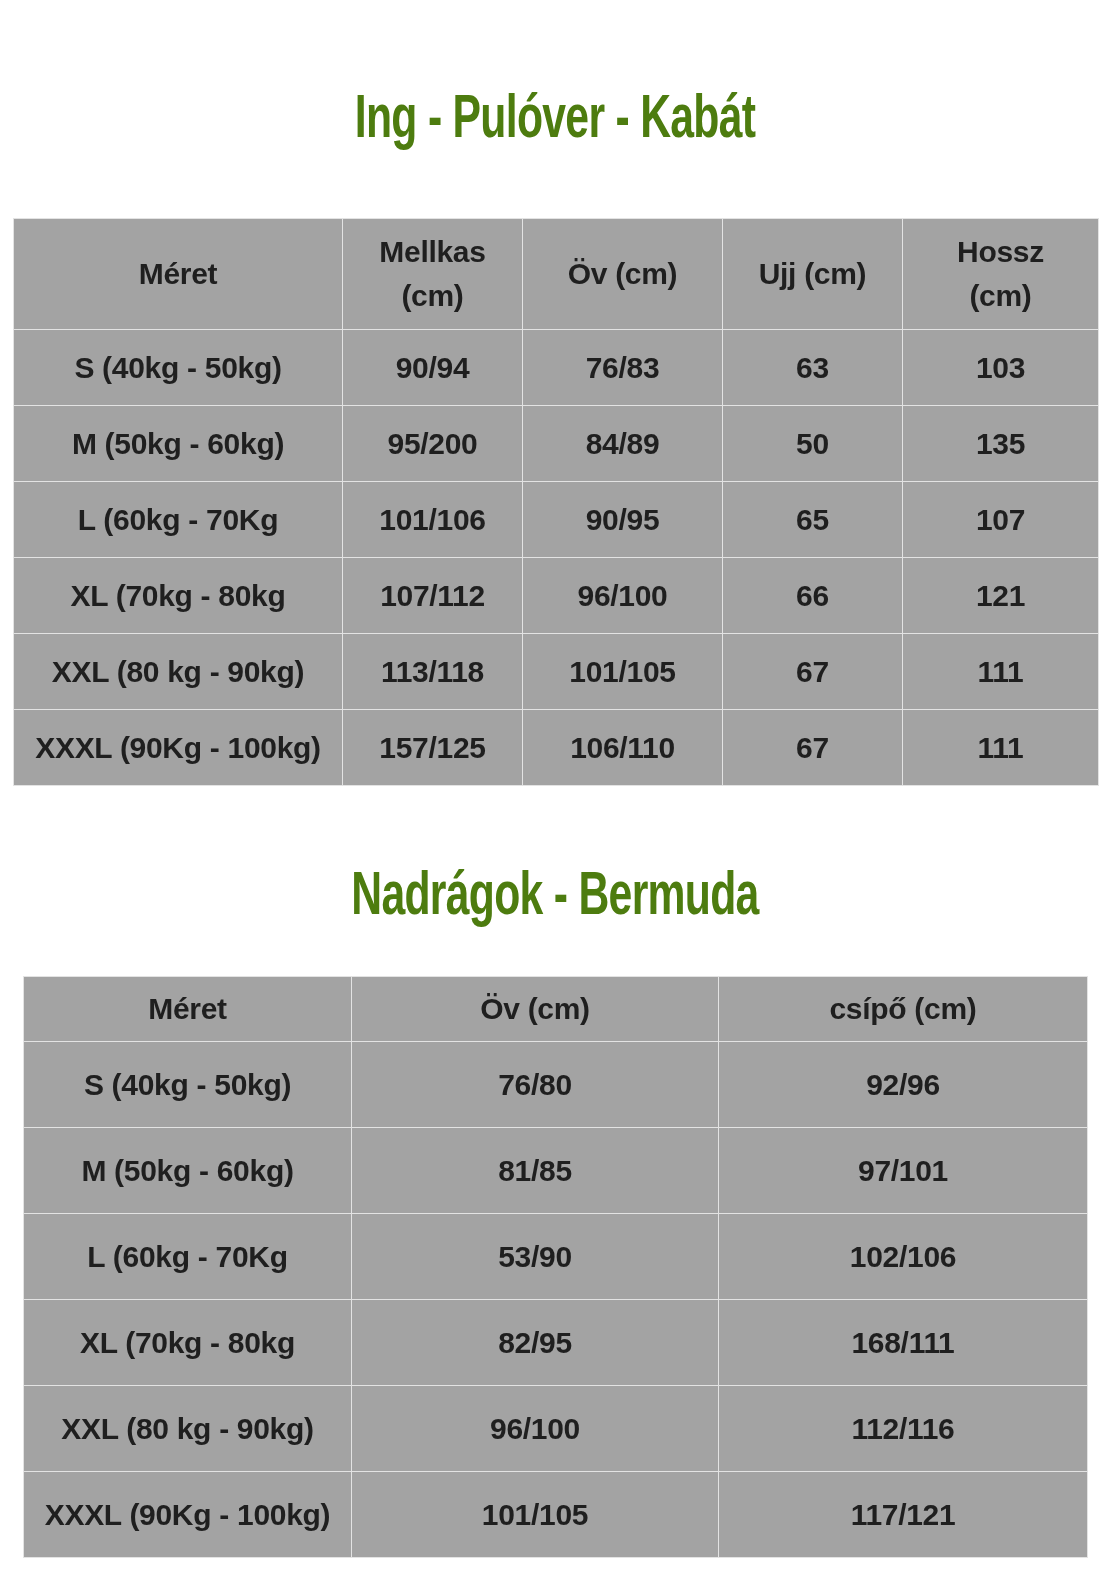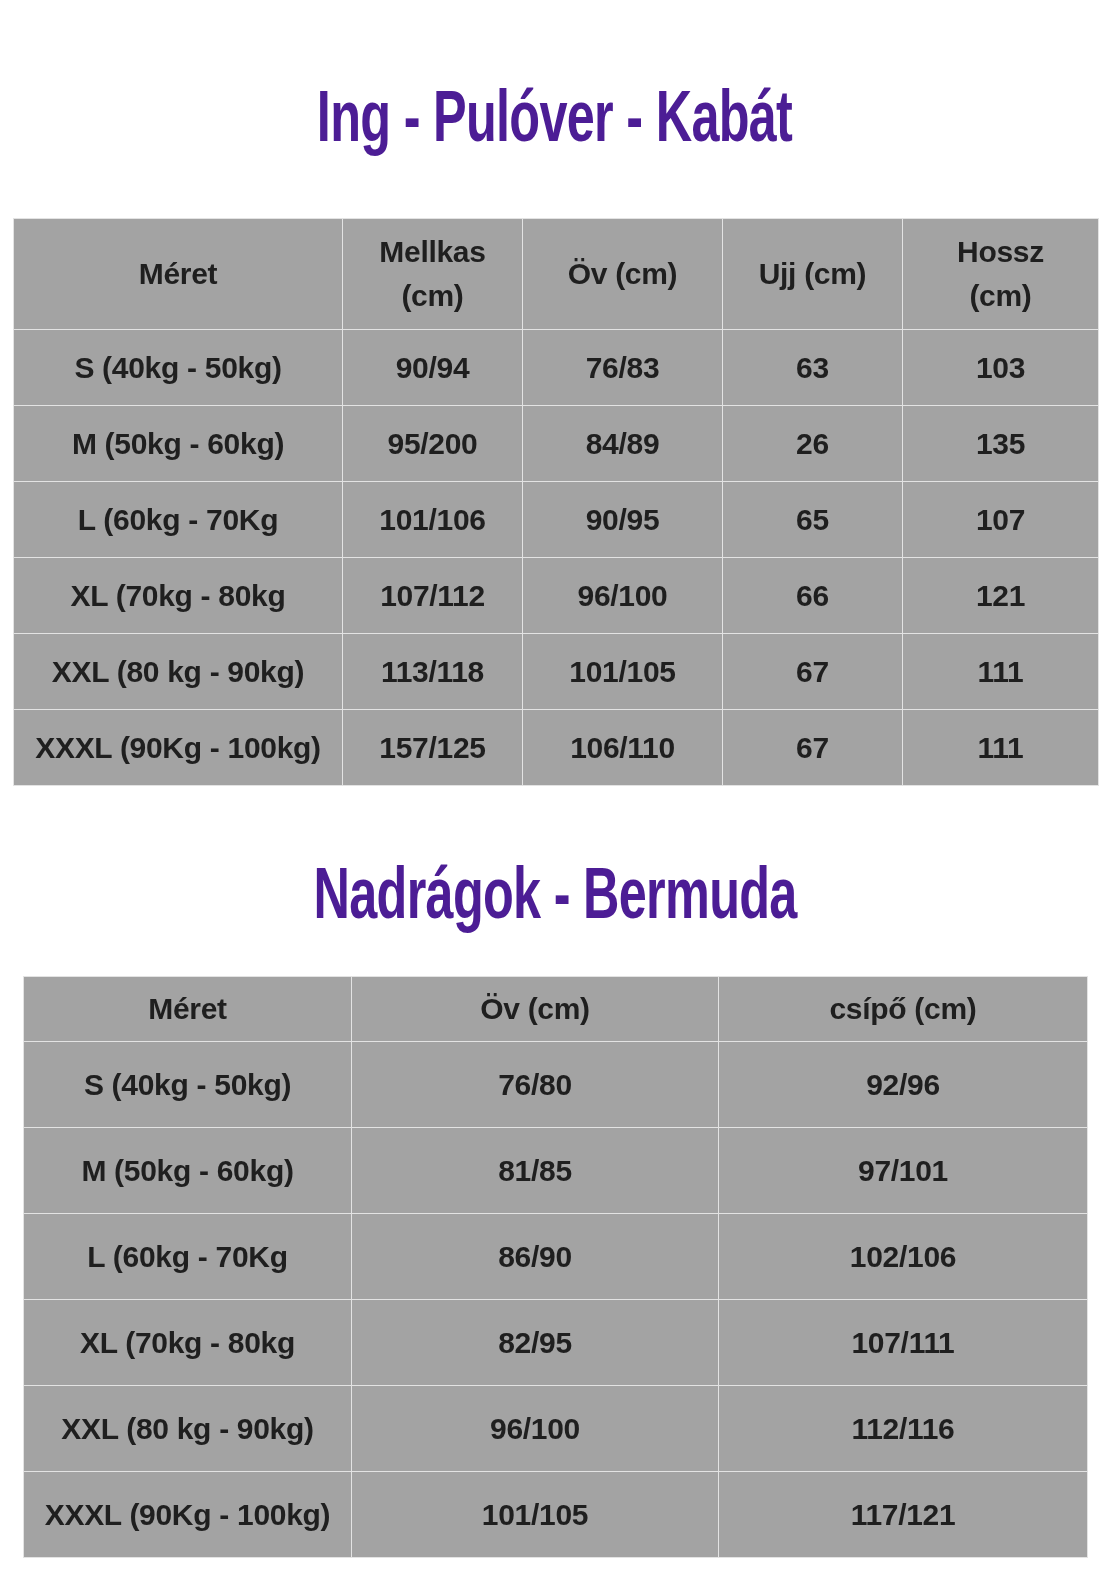--- a/index.html
+++ b/index.html
@@ -24,9 +24,9 @@
     margin: 0;
     text-align: center;
     font-weight: 700;
-    font-size: 72px;
+    font-size: 61px;
     line-height: 64px;
-    color: #4c1d95;
+    color: #4d7c0f;
   }
   .title .cx {
     display: inline-block;

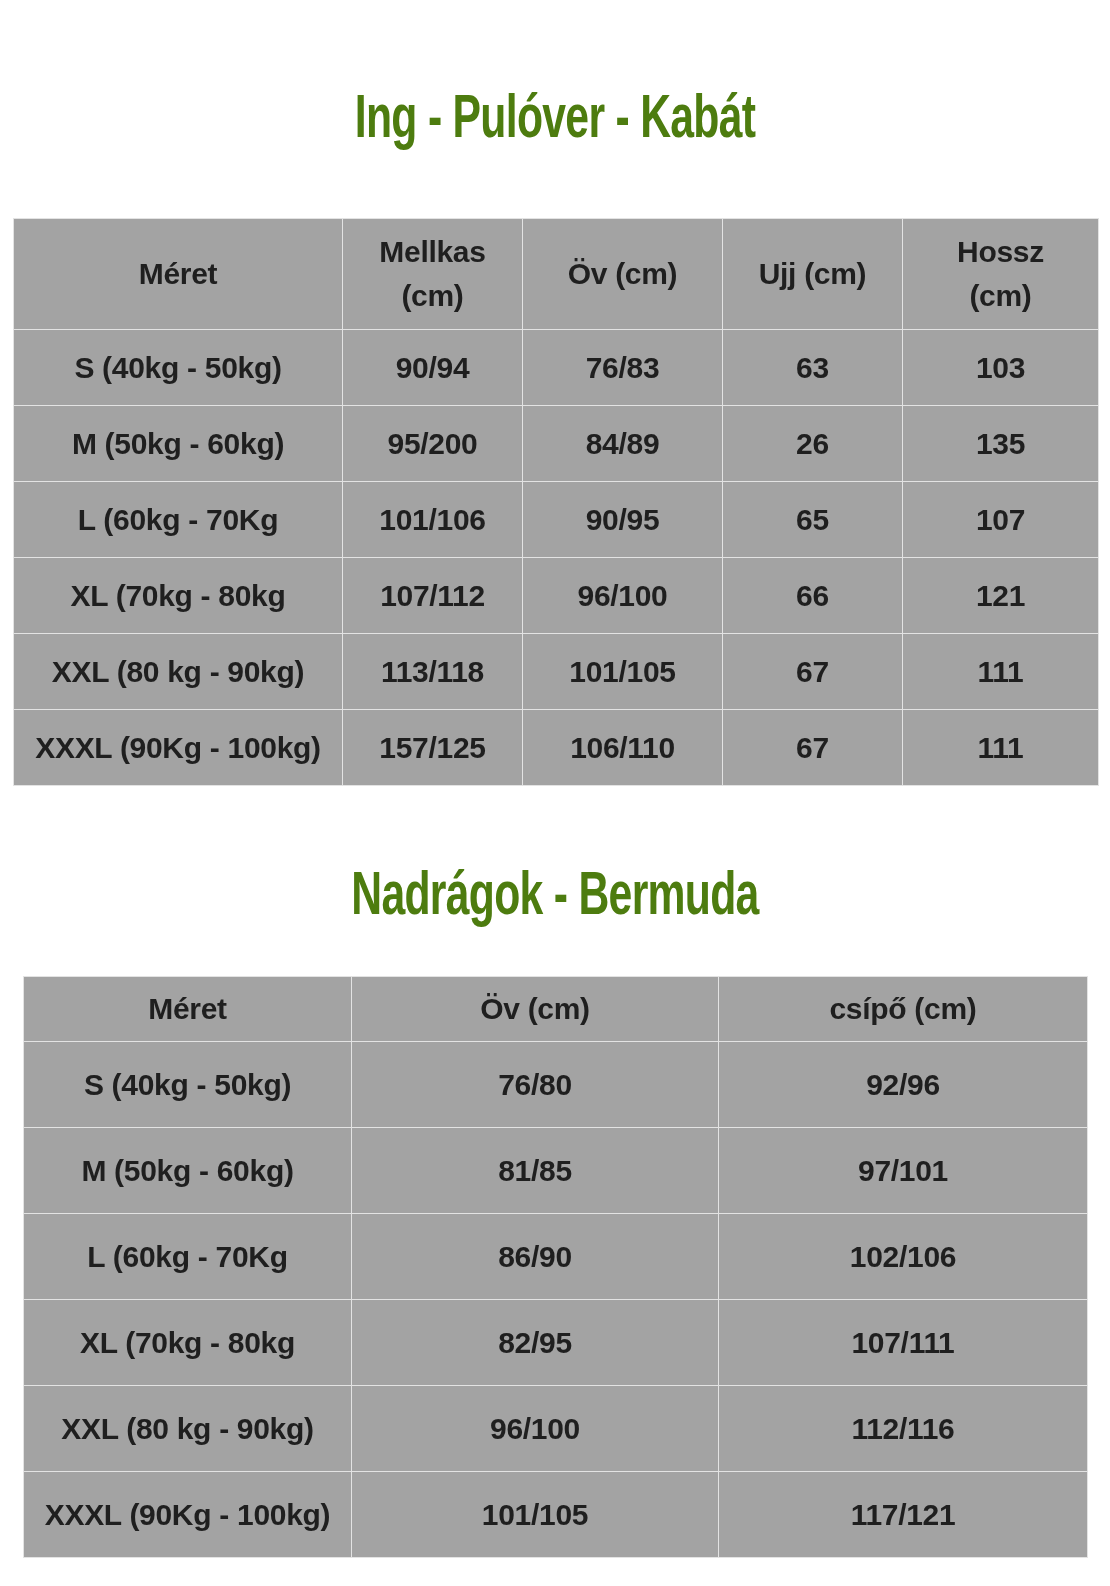--- a/index.html
+++ b/index.html
@@ -119,7 +119,7 @@
           <td>M (50kg - 60kg)</td>
           <td>95/200</td>
           <td>84/89</td>
-          <td>26</td>
+          <td>50</td>
           <td>135</td>
         </tr>
         <tr>

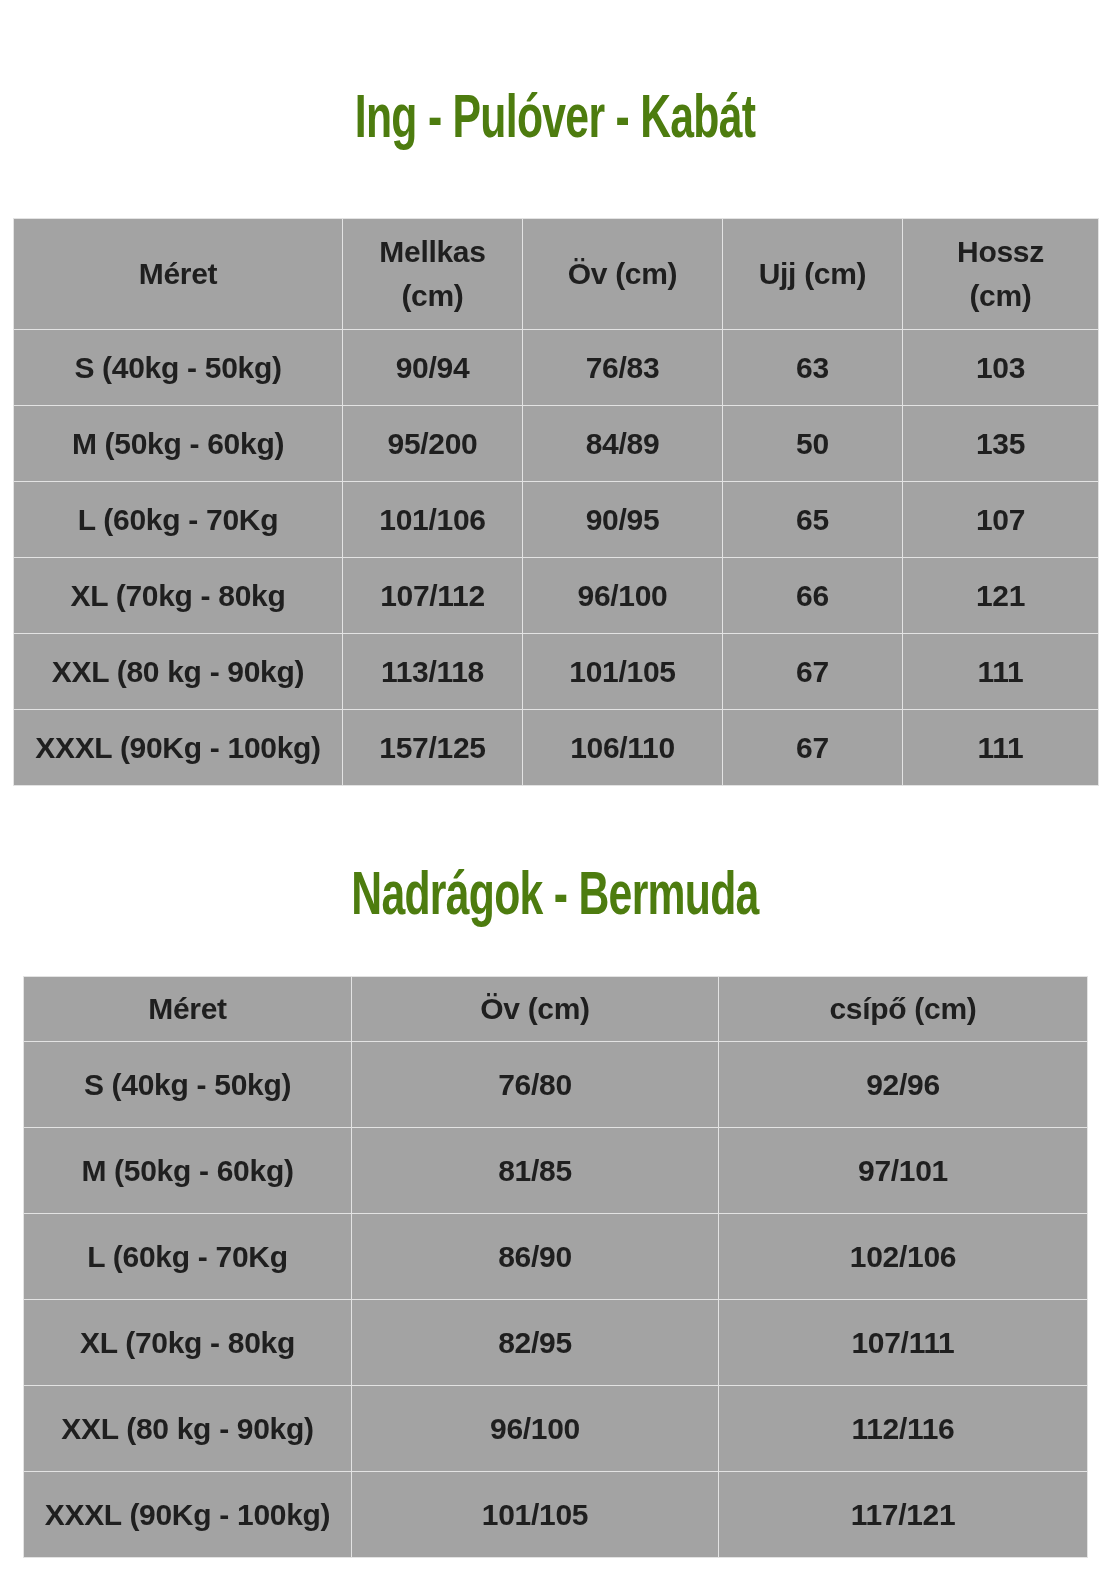--- a/index.html
+++ b/index.html
@@ -181,7 +181,7 @@
         </tr>
         <tr>
           <td>L (60kg - 70Kg</td>
-          <td>86/90</td>
+          <td>53/90</td>
           <td>102/106</td>
         </tr>
         <tr>

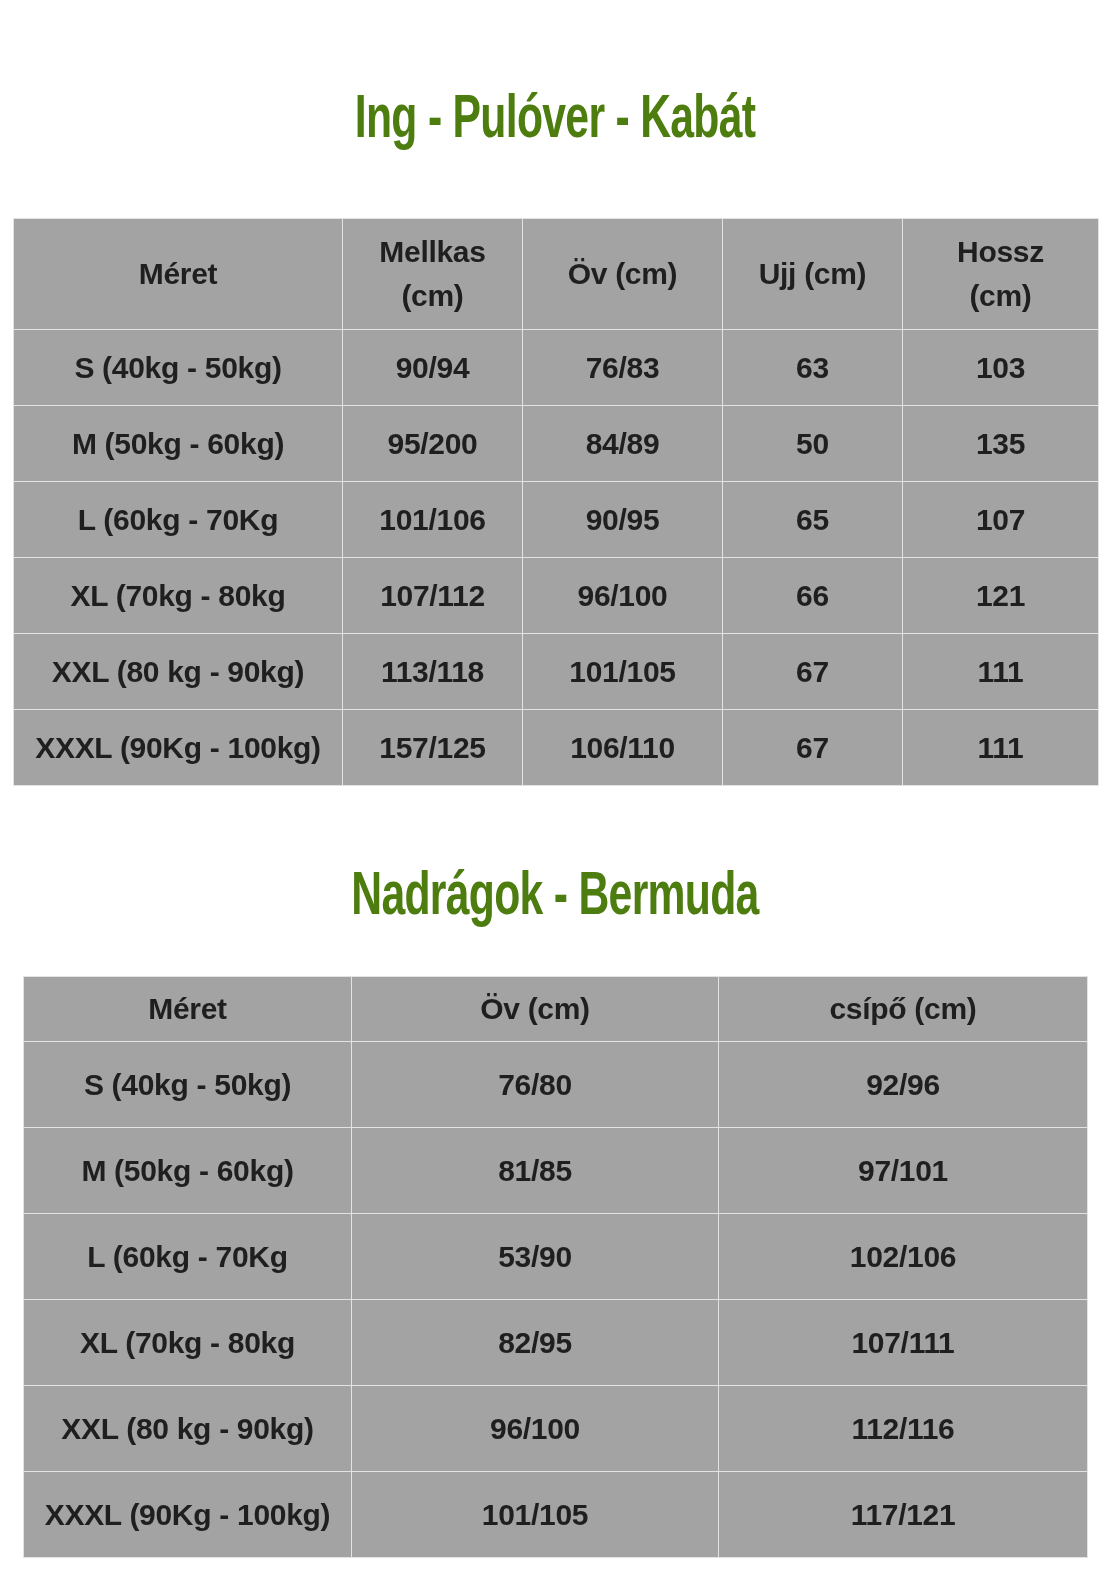--- a/index.html
+++ b/index.html
@@ -187,7 +187,7 @@
         <tr>
           <td>XL (70kg - 80kg</td>
           <td>82/95</td>
-          <td>107/111</td>
+          <td>168/111</td>
         </tr>
         <tr>
           <td>XXL (80 kg - 90kg)</td>

